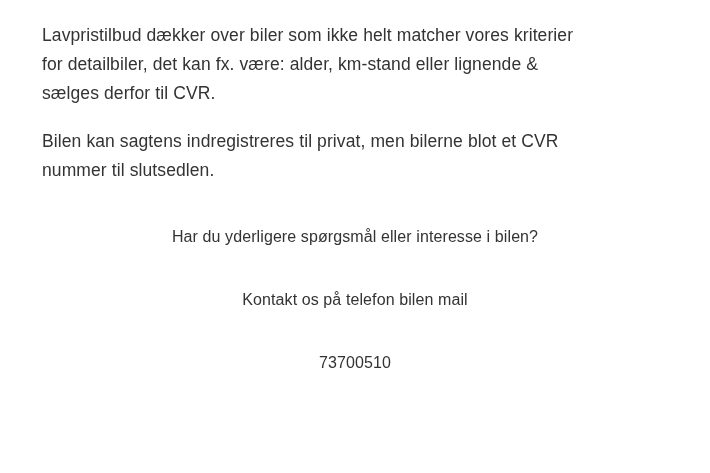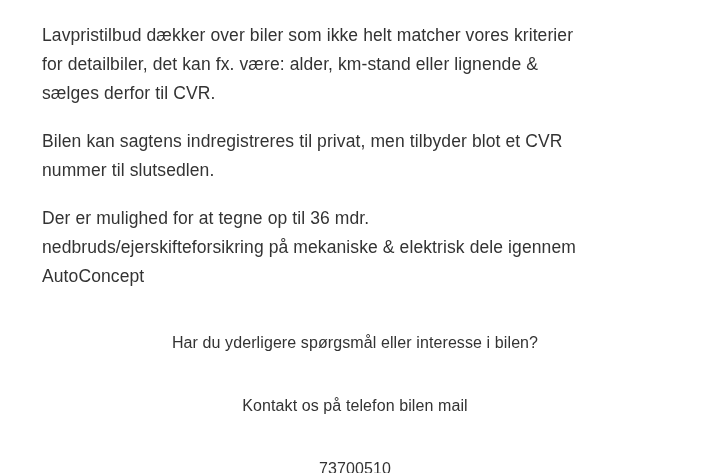--- a/index.html
+++ b/index.html
@@ -45,7 +45,7 @@
   <p class="para">Lavpristilbud dækker over biler som ikke helt matcher vores kriterier
 for detailbiler, det kan fx. være: alder, km-stand eller lignende &amp;
 sælges derfor til CVR.</p>
-  <p class="para">Bilen kan sagtens indregistreres til privat, men tilbyder blot et CVR
+  <p class="para">Bilen kan sagtens indregistreres til privat, men bilerne blot et CVR
 nummer til slutsedlen.</p>
   <p class="para">Der er mulighed for at tegne op til 36 mdr.
 nedbruds/ejerskifteforsikring på mekaniske &amp; elektrisk dele igennem

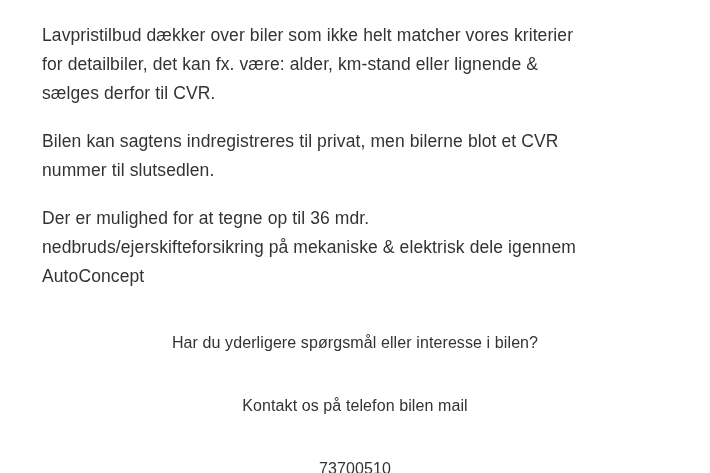--- a/index.html
+++ b/index.html
@@ -47,9 +47,6 @@
 sælges derfor til CVR.</p>
   <p class="para">Bilen kan sagtens indregistreres til privat, men bilerne blot et CVR
 nummer til slutsedlen.</p>
-  <p class="para">Der er mulighed for at tegne op til 36 mdr.
-nedbruds/ejerskifteforsikring på mekaniske &amp; elektrisk dele igennem
-AutoConcept</p>
 </div>
 
 <div class="footer">

